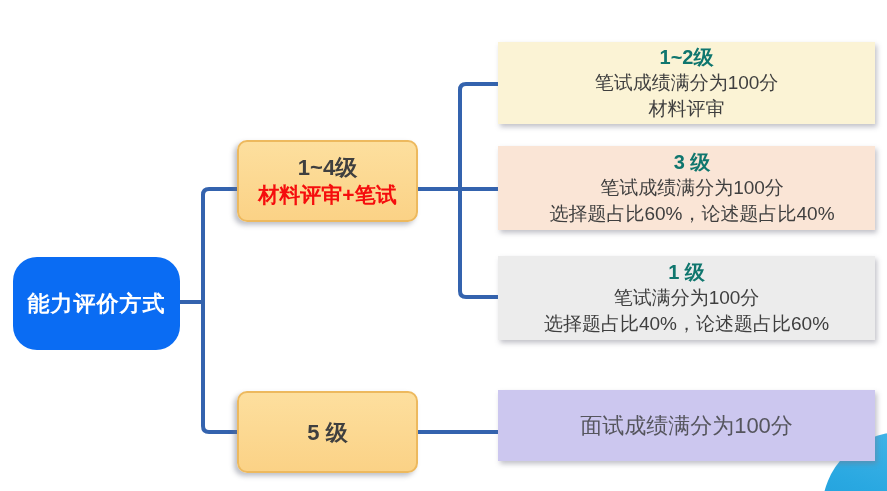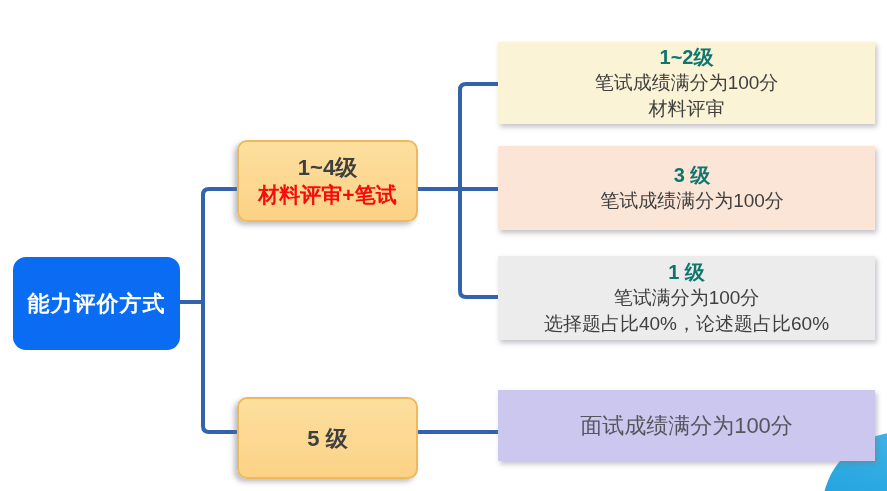--- a/index.html
+++ b/index.html
@@ -92,6 +92,7 @@
   <div class="box leaf leaf-2" style="background: rgb(250, 229, 214); padding-left: 11px;">
     <span class="title">3 级</span>
     <span>笔试成绩满分为100分</span>
+    <span>选择题占比60%，论述题占比40%</span>
   </div>
 
   <div class="box leaf leaf-3" style="background: rgb(236, 236, 236);">

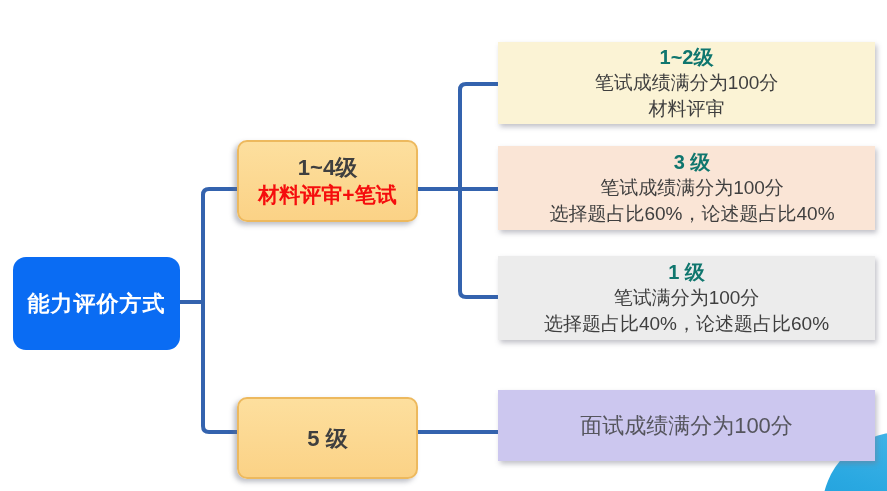--- a/index.html
+++ b/index.html
@@ -15,7 +15,7 @@
   
   .root {
     left:13px; top:257px; width:167px; height:93px;
-    background:#0a6cf3; border-radius:13px;
+    background:#0a6cf3; border-radius:24px;
     color:#ffffff; font-weight:bold; font-size:22px; letter-spacing:1px;
     z-index:2;
   }

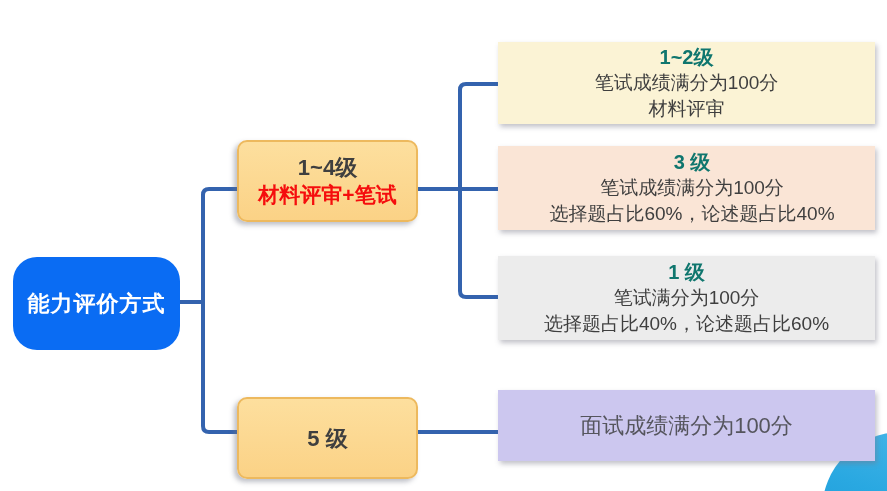--- a/index.html
+++ b/index.html
@@ -28,7 +28,7 @@
     z-index:2; line-height:27px;
   }
   .branch-a { top:140px; }
-  .branch-b { top:391px;margin-top:6px; }
+  .branch-b { top:391px; }
   .branch .t1 { font-weight:bold; font-size:22px; color:#3f3f3f; }
   .branch .t2 { font-size:21px; color:#f50d0d; font-weight:600; }
   .branch .t2 b { font-weight:900;text-align:center; }

